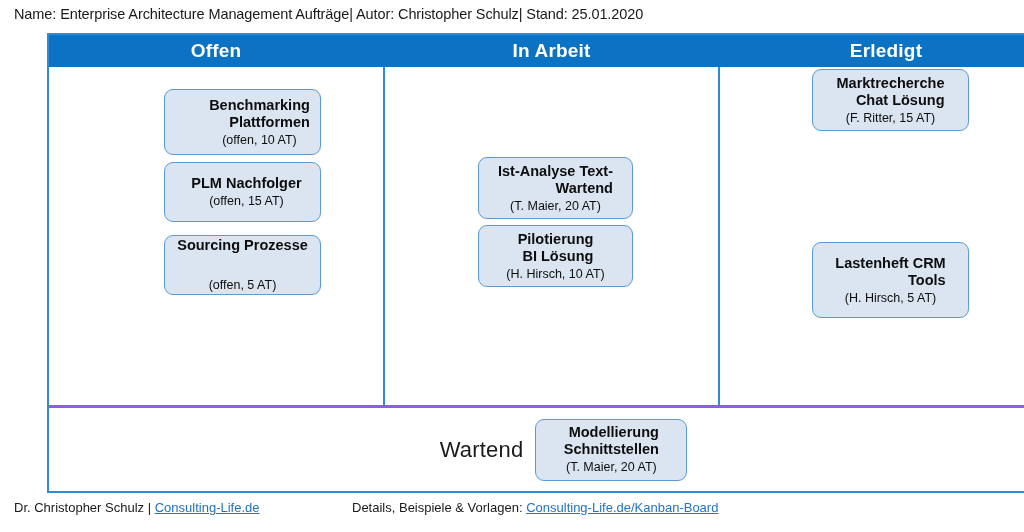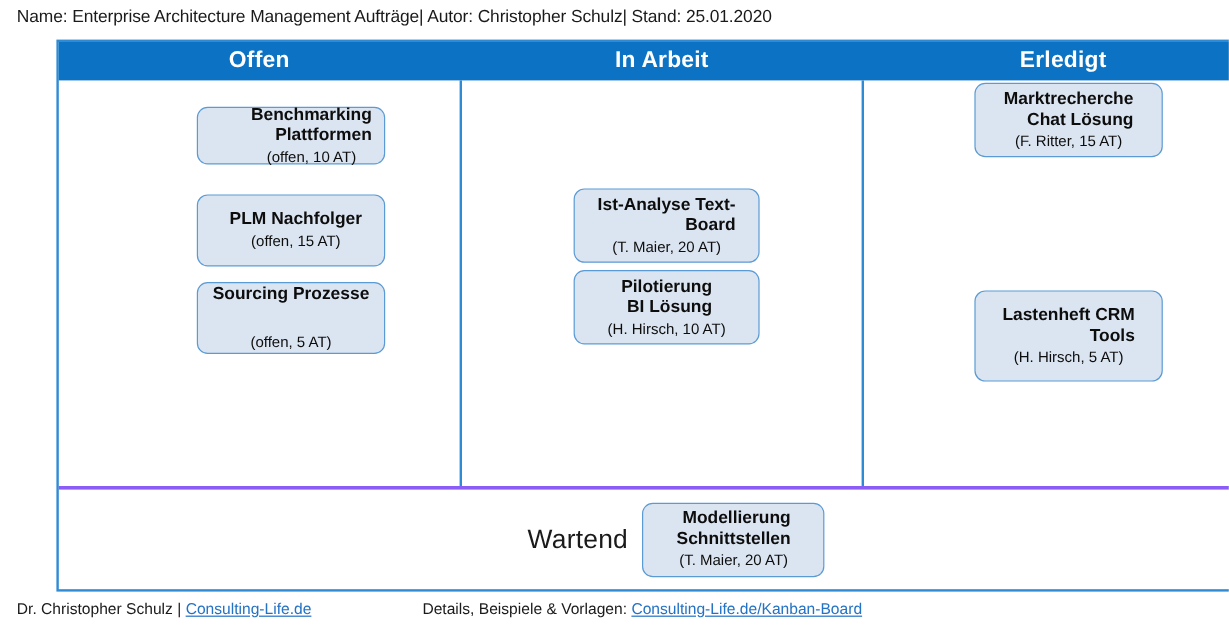--- a/index.html
+++ b/index.html
@@ -167,7 +167,7 @@
   <div class="lanes">
 
     <div class="lane c1">
-      <div class="card" style="left:115px; top:22px; width:157px; height:48px;padding-left:40px;">
+      <div class="card" style="left:115px; top:22px; width:157px; height:66px;padding-left:40px;">
         <div class="card-title">Benchmarking
 Plattformen</div>
         <div class="card-sub">(offen, 10 AT)</div>

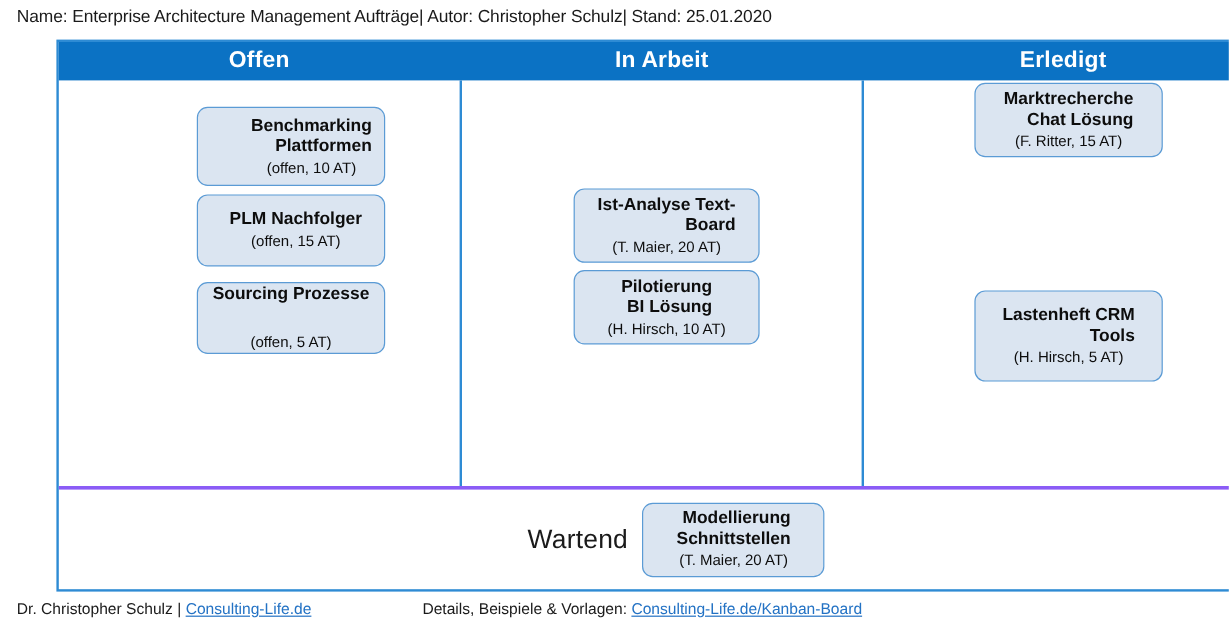--- a/index.html
+++ b/index.html
@@ -185,7 +185,7 @@
     <div class="lane c2">
       <div class="card" style="left:93px; top:90px; width:155px; height:62px;">
         <div class="card-title">Ist-Analyse Text-
-Board</div>
+Wartend</div>
         <div class="card-sub">(T. Maier, 20 AT)</div>
       </div>
       <div class="card" style="left:93px; top:158px; width:155px; height:62px;">

